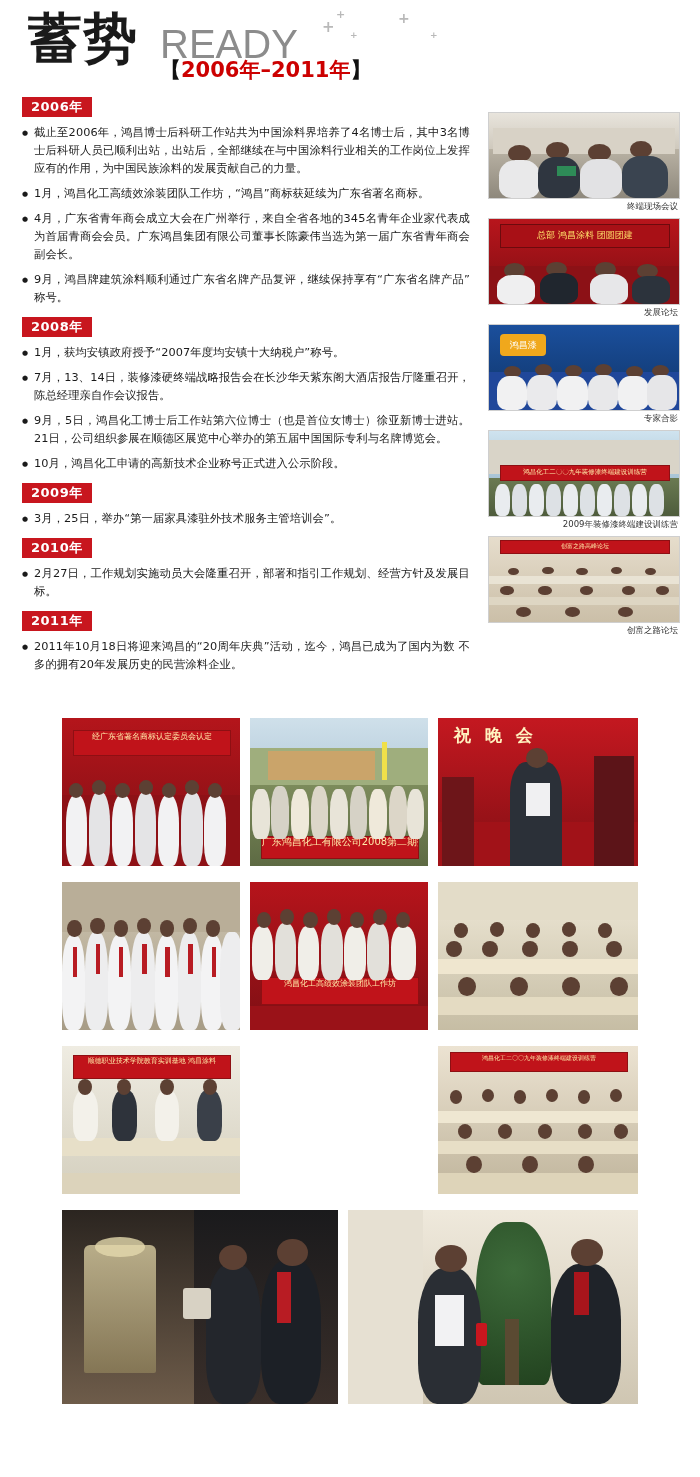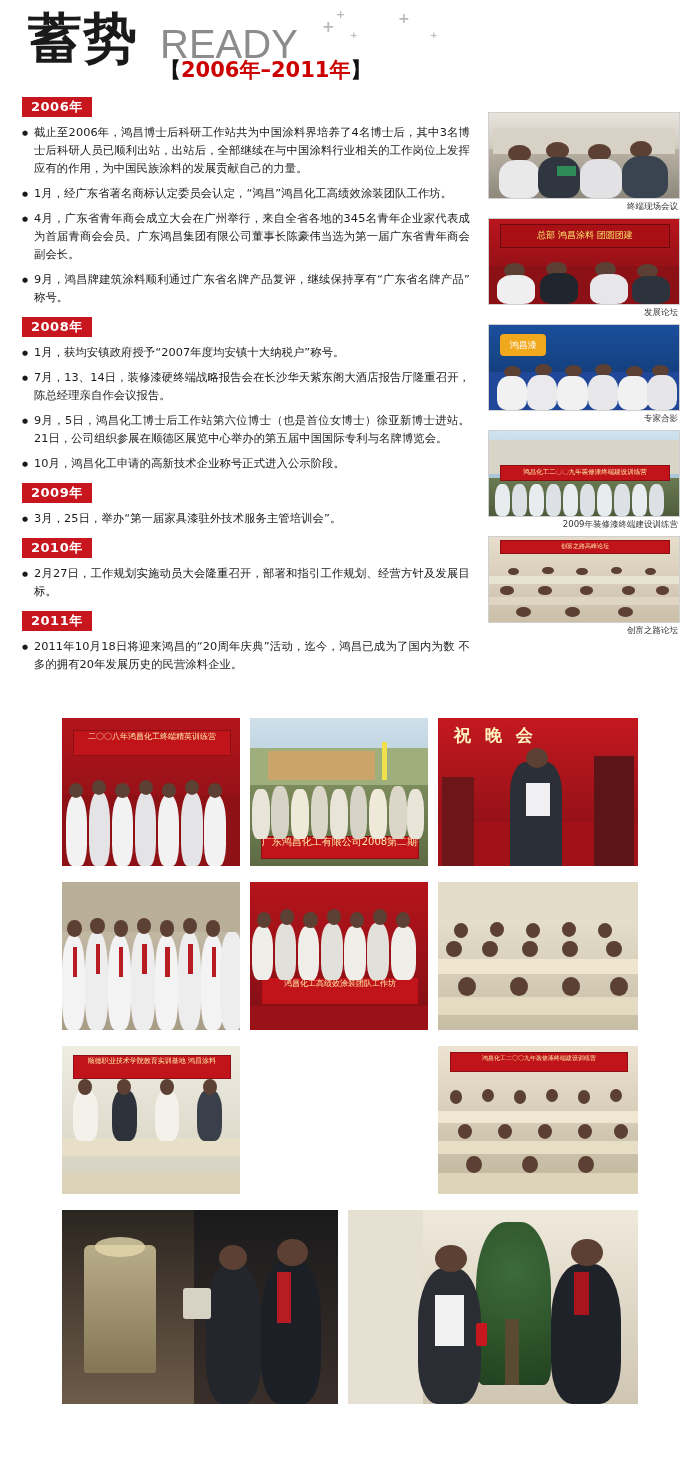--- a/index.html
+++ b/index.html
@@ -187,7 +187,7 @@
         <div class="year-tag">2006年</div>
         <ul class="bullets">
           <li>截止至2006年，鸿昌博士后科研工作站共为中国涂料界培养了4名博士后，其中3名博士后科研人员已顺利出站，出站后，全部继续在与中国涂料行业相关的工作岗位上发挥应有的作用，为中国民族涂料的发展贡献自己的力量。</li>
-          <li>1月，经广东省著名商标认定委员会认定，“鸿昌”鸿昌化工高绩效涂装团队工作坊。</li>
+          <li>1月，鸿昌化工高绩效涂装团队工作坊，“鸿昌”商标获延续为广东省著名商标。</li>
           <li>4月，广东省青年商会成立大会在广州举行，来自全省各地的345名青年企业家代表成为首届青商会会员。广东鸿昌集团有限公司董事长陈豪伟当选为第一届广东省青年商会副会长。</li>
           <li>9月，鸿昌牌建筑涂料顺利通过广东省名牌产品复评，继续保持享有“广东省名牌产品”称号。</li>
         </ul>

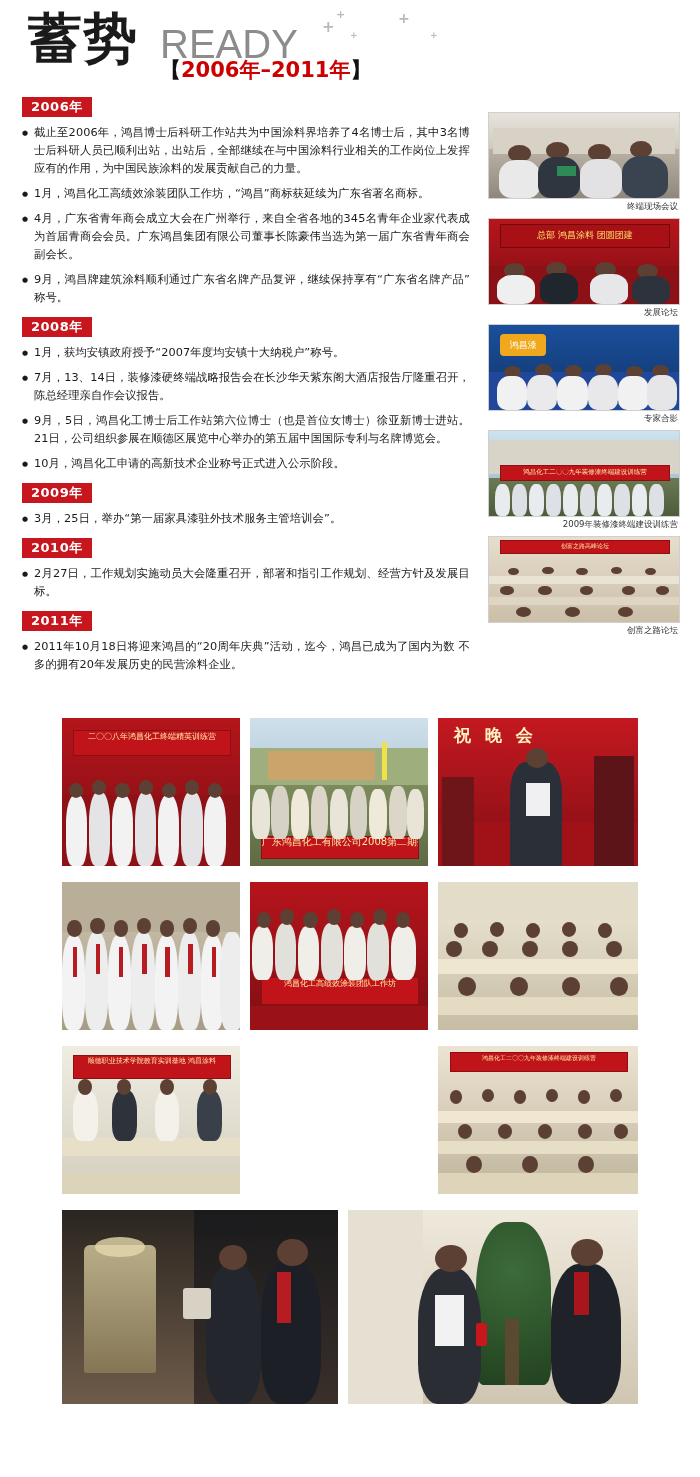--- a/index.html
+++ b/index.html
@@ -345,7 +345,7 @@
     <div class="gphoto" style="left:62px; top:6px; width:178px; height:148px;">
       <div class="ph">
         <div style="position:absolute;left:0;top:0;width:100%;height:100%;background:linear-gradient(#b4151b,#7c0f14);"></div>
-        <div class="banner" style="top:8%;height:16%;line-height:11px;font-size:8px;color:#ffe9a8;">二〇〇八年鸿昌化工终端精英训练营</div>
+        <div class="banner" style="top:8%;height:16%;line-height:11px;font-size:8px;color:#ffe9a8;">经广东省著名商标认定委员会认定</div>
         <div style="position:absolute;left:0;bottom:0;width:100%;height:48%;background:#8e1116;"></div>
         <div class="pz" style="left:2%;top:52%;width:12%;height:48%;background:#f2f2f3;"></div>
         <div class="pz" style="left:15%;top:50%;width:12%;height:50%;background:#e4e4e6;"></div>

